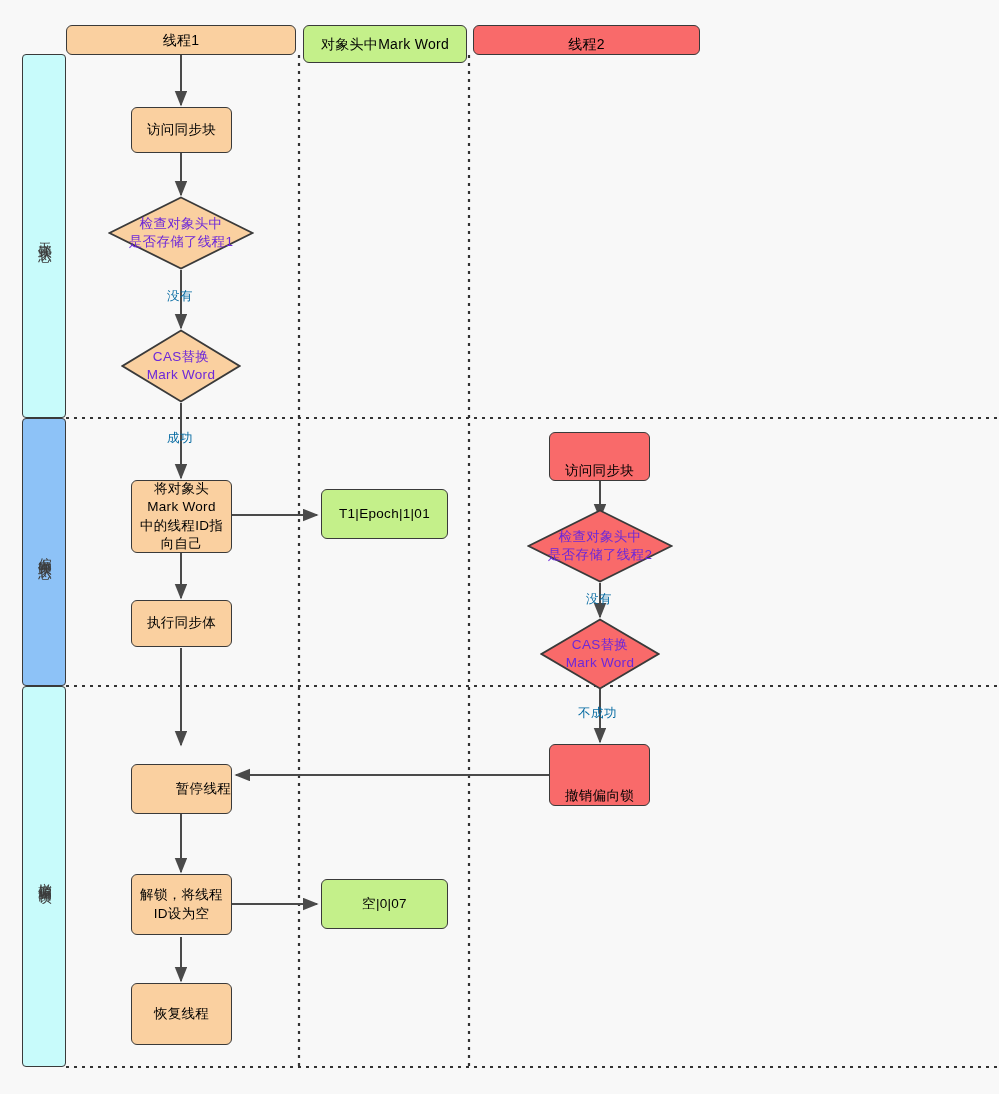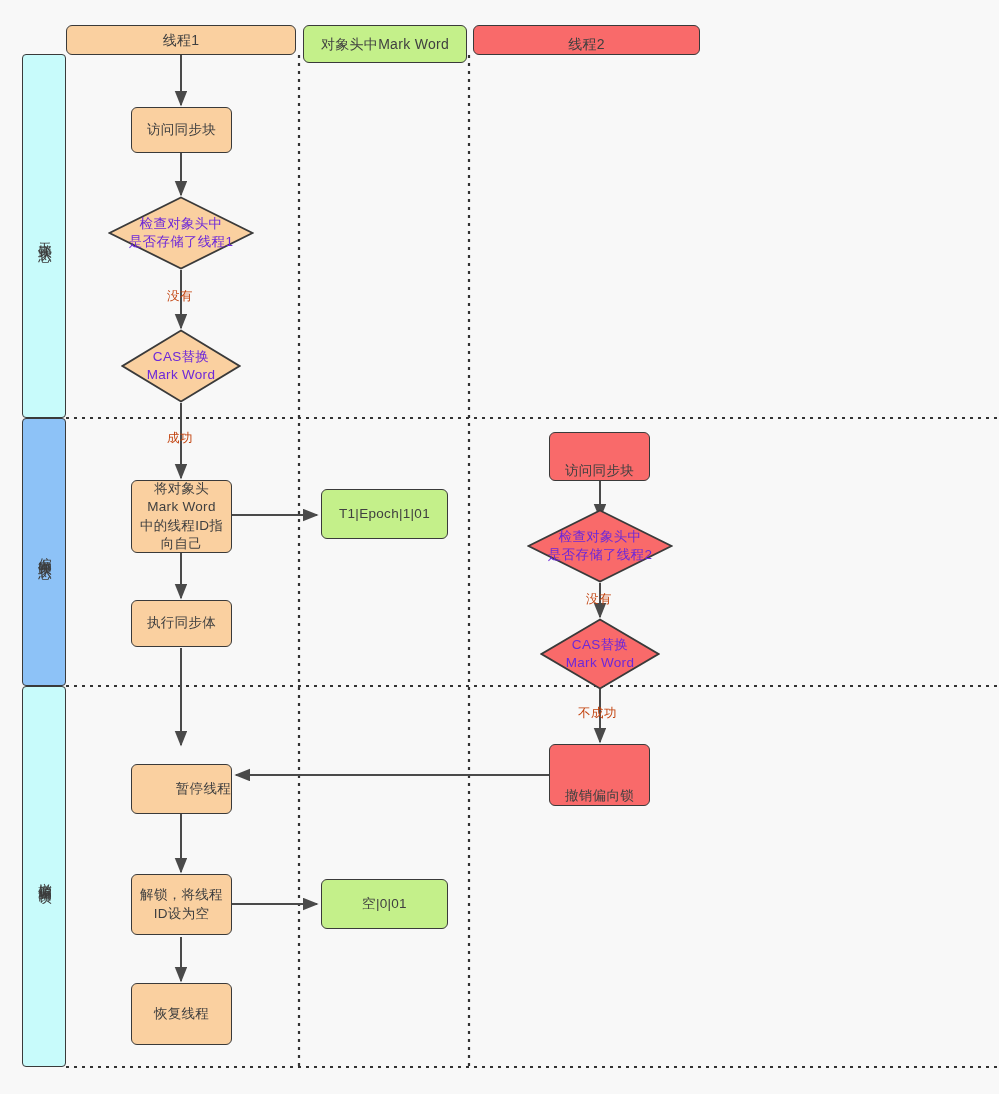--- a/index.html
+++ b/index.html
@@ -34,7 +34,7 @@
     text-align: center;
     border: 1.6px solid #3a3a3a;
     border-radius: 6px;
-    color: #404040;
+    color: #000000;
     font-size: 13.5px;
     line-height: 1.35;
     letter-spacing: .3px;

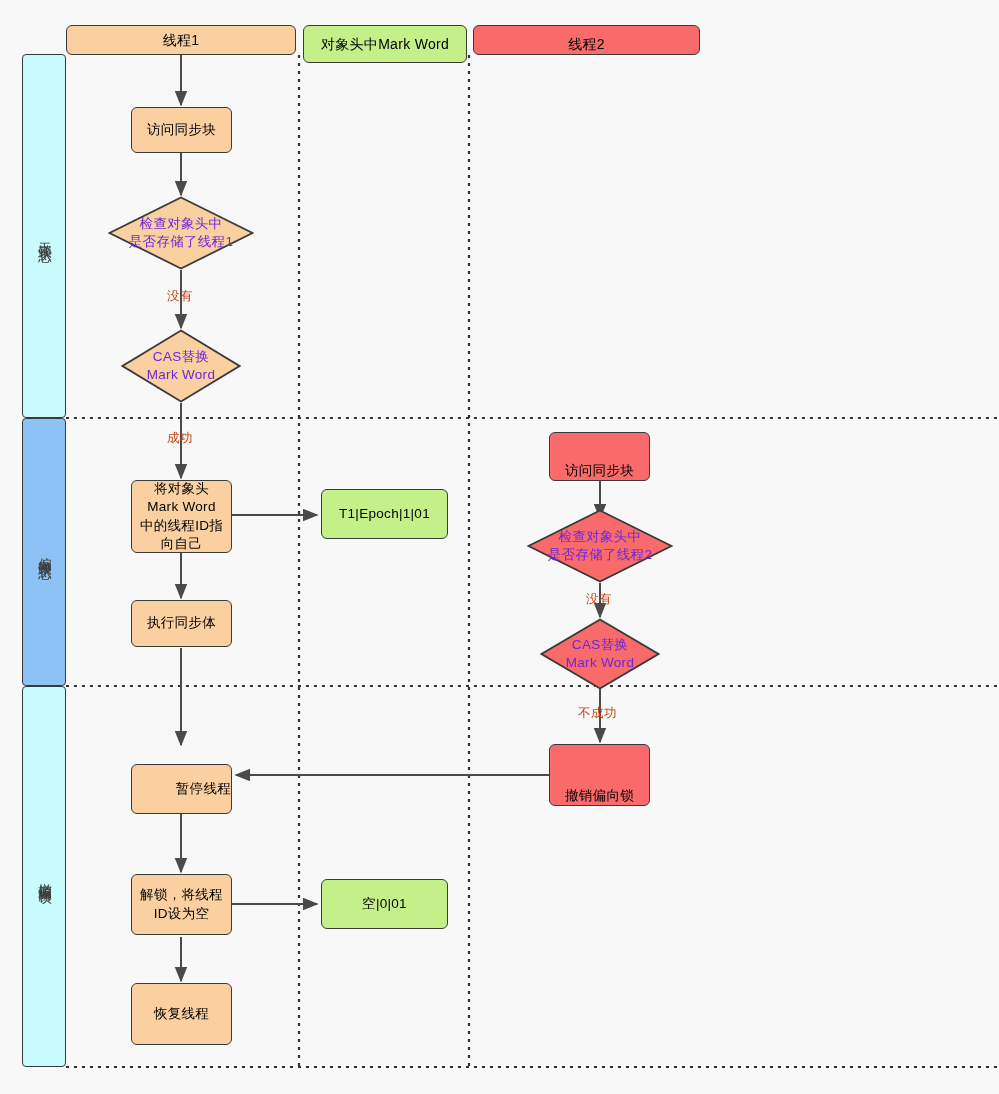--- a/index.html
+++ b/index.html
@@ -83,7 +83,7 @@
   }
   .edge-label {
     position: absolute;
-    color: #c2410c;
+    color: #0369a1;
     font-size: 12.5px;
     letter-spacing: .5px;
     background: transparent;

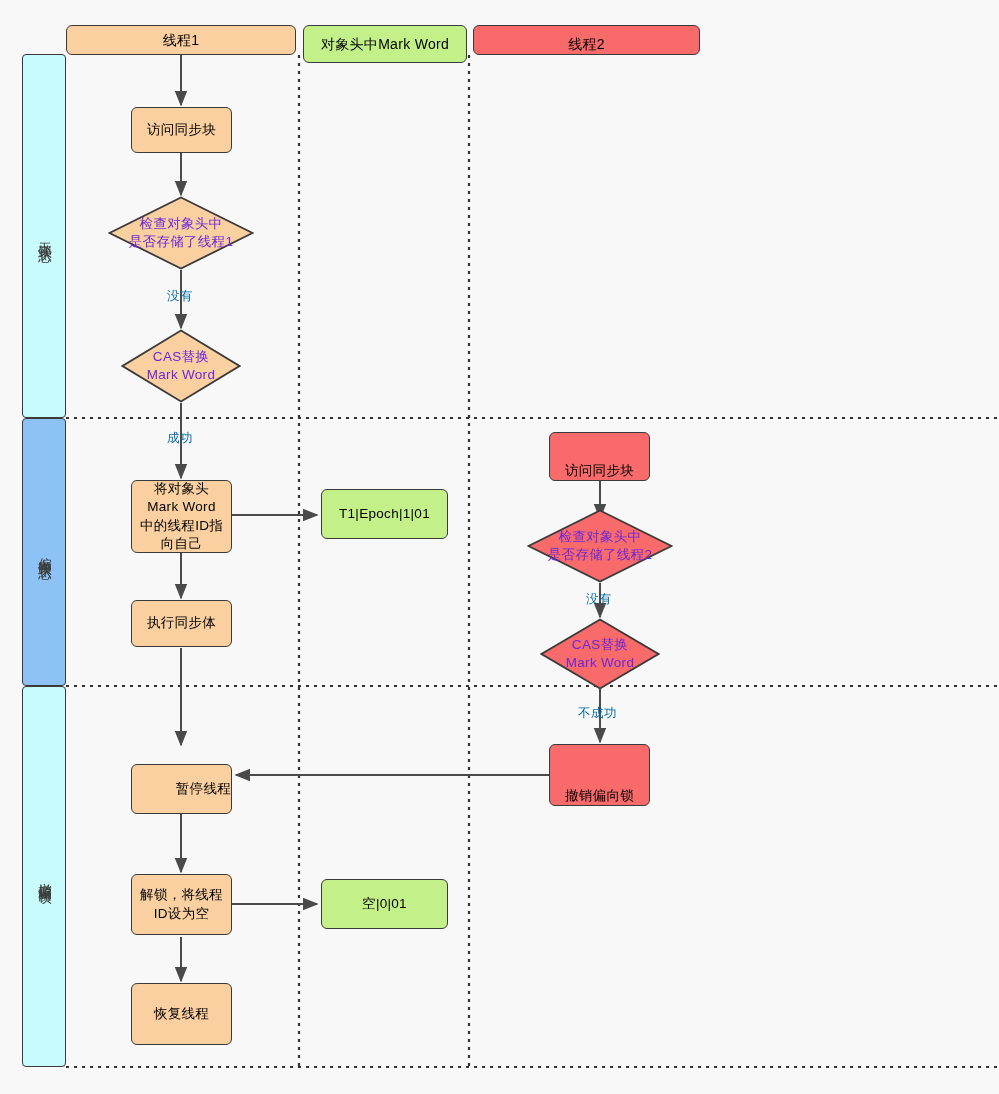--- a/index.html
+++ b/index.html
@@ -208,7 +208,7 @@
   </div>
 
   <div class="node green" style="left:321px; top:879px; width:127px; height:50px;">
-    <span>空|0|01</span>
+    <span>空|0|07</span>
   </div>
 
   <div class="node red" style="left:549px; top:432px; width:101px; height:49px;">

